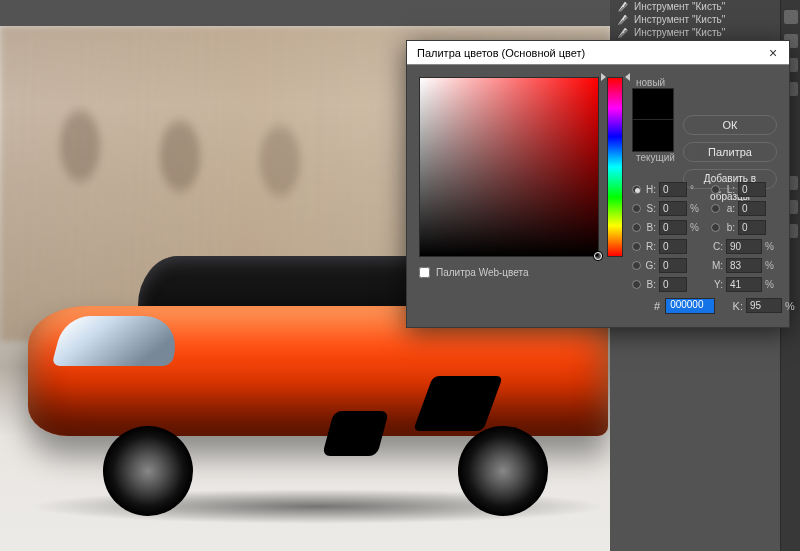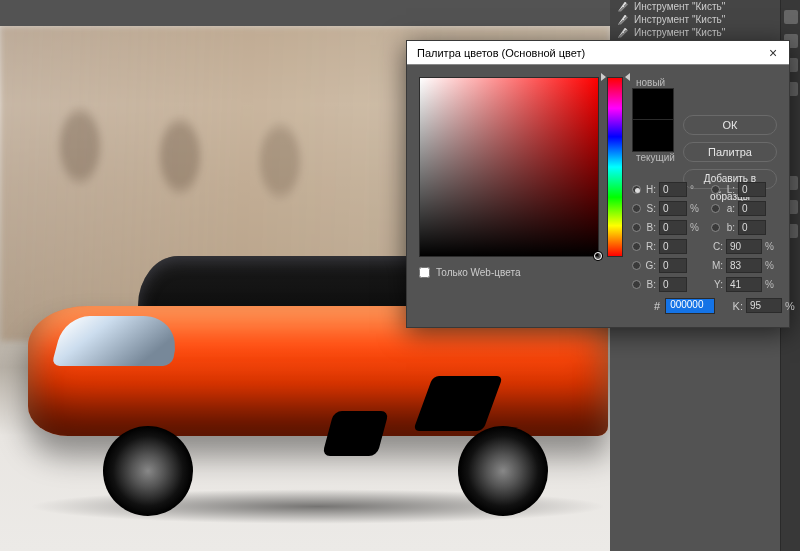--- a/index.html
+++ b/index.html
@@ -190,7 +190,7 @@
 
     <label class="webonly">
       <input type="checkbox" style="">
-      <span>Только Web-цвета</span>
+      <span>Палитра Web-цвета</span>
     </label>
 
     <div class="btn-col">

